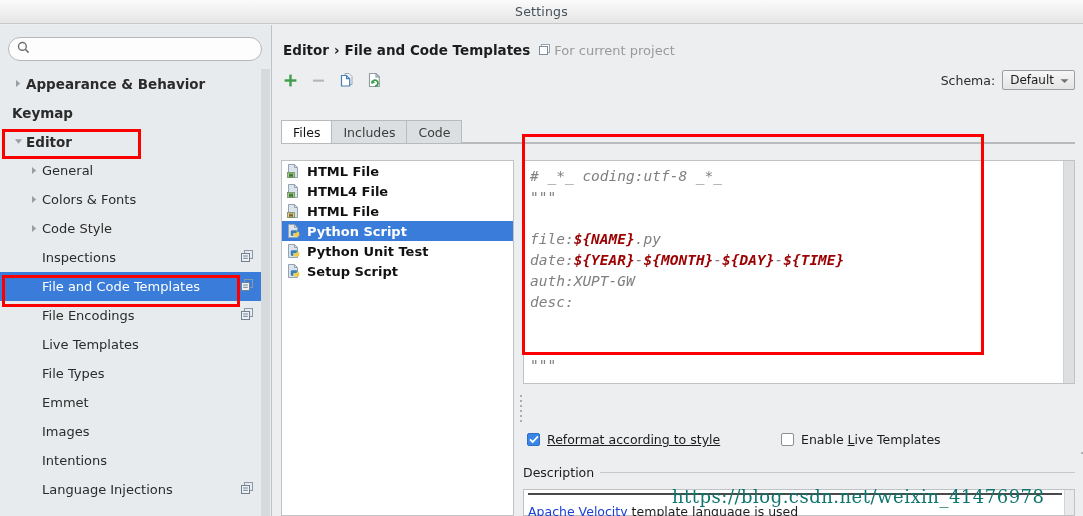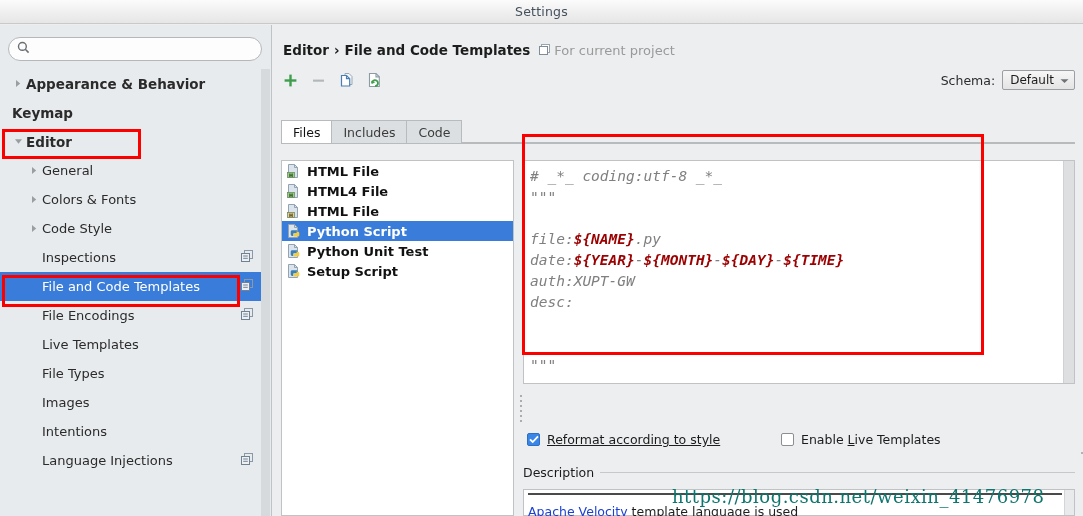--- a/index.html
+++ b/index.html
@@ -357,6 +357,9 @@
           <span class="lbl">File Types</span>
         </div>
         <div class="tree-row lvl1 noarrow">
+          <span class="lbl">Emmet</span>
+        </div>
+        <div class="tree-row lvl1 noarrow">
           <span class="lbl">Images</span>
         </div>
         <div class="tree-row lvl1 noarrow">

